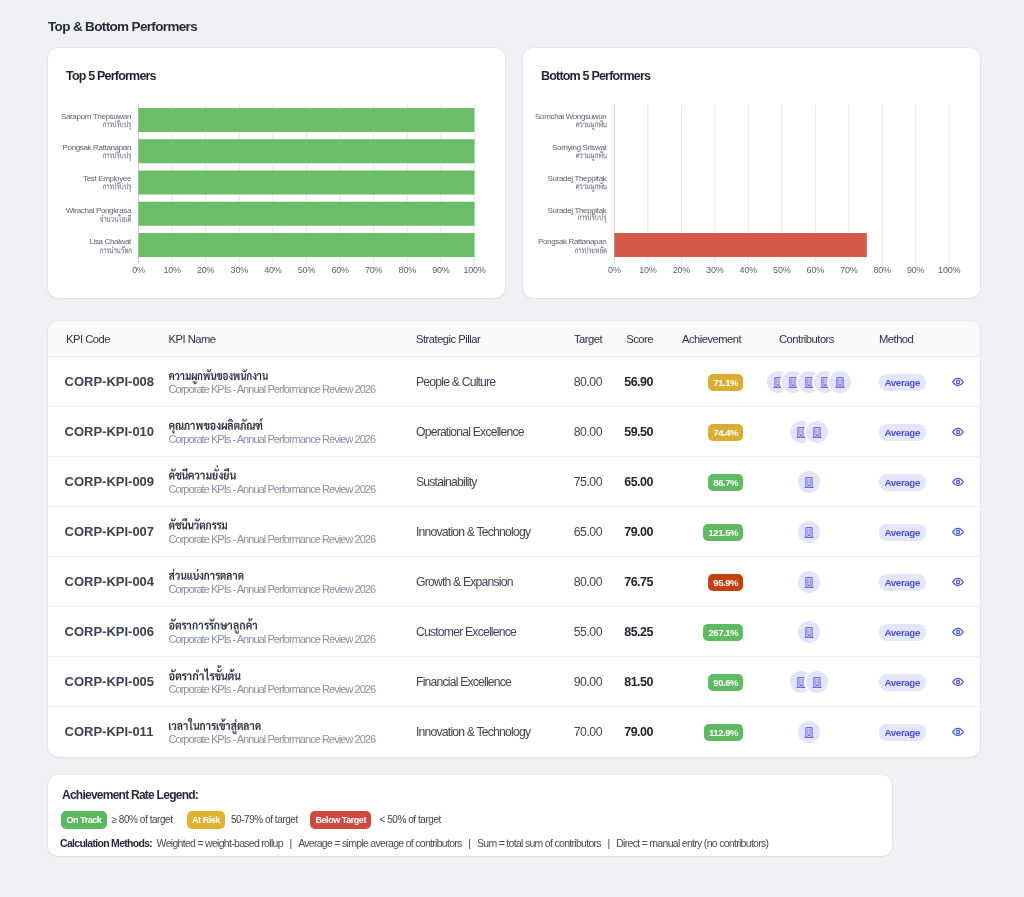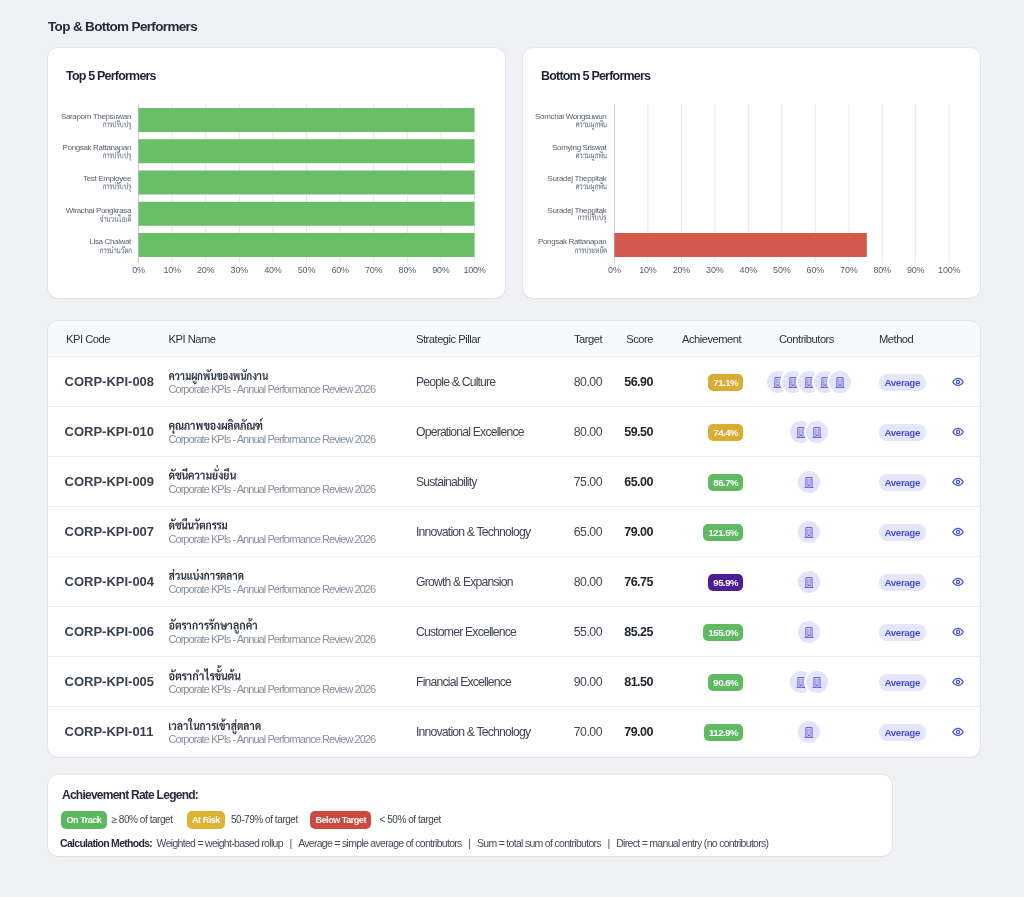--- a/index.html
+++ b/index.html
@@ -309,7 +309,7 @@
 <div class="pillar">Growth &amp; Expansion</div>
 <div class="tval">80.00</div>
 <div class="sval">76.75</div>
-<div class="badge" style="background:#4c1d95">95.9%</div>
+<div class="badge" style="background:#c2410c">95.9%</div>
 <div class="avs">
         <span class="av" style="z-index:1">
           <svg width="12" height="12.5" viewBox="0 0 26 26" fill="none" stroke="#5a55d6" stroke-width="2.1">

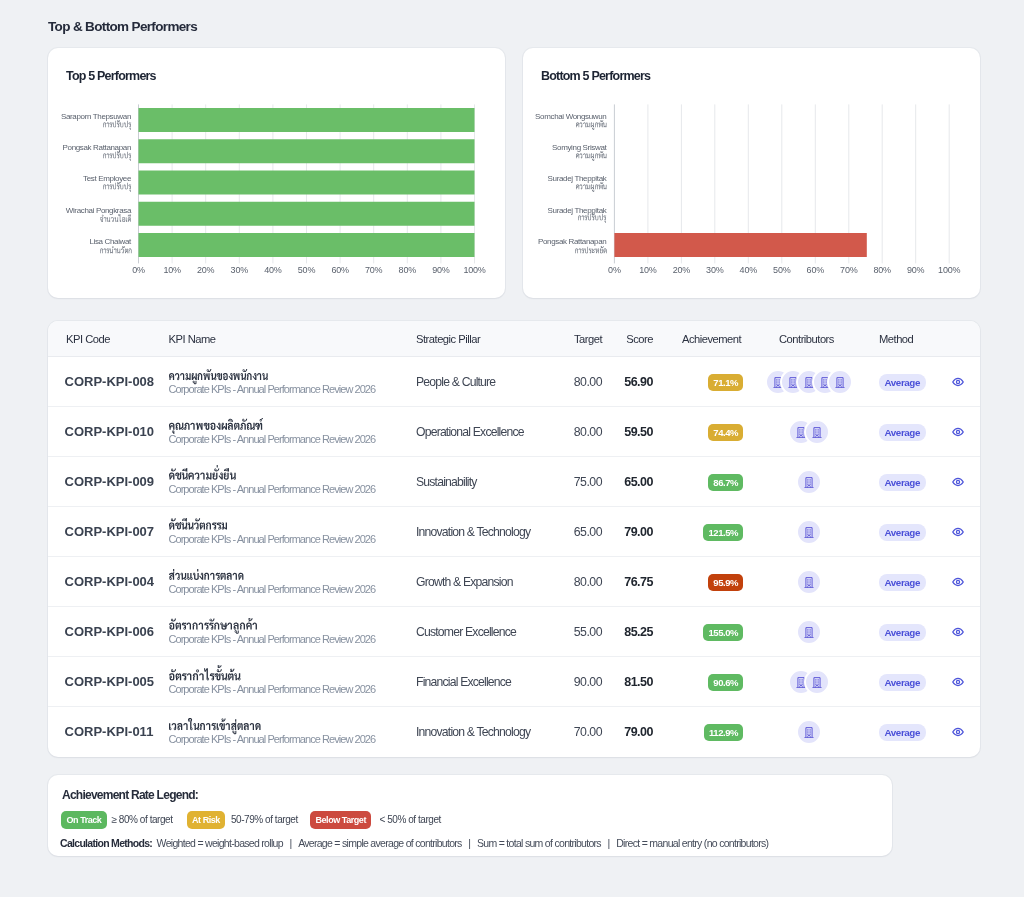--- a/index.html
+++ b/index.html
@@ -340,7 +340,7 @@
 <div class="pillar">Customer Excellence</div>
 <div class="tval">55.00</div>
 <div class="sval">85.25</div>
-<div class="badge" style="background:#5fba62">155.0%</div>
+<div class="badge" style="background:#5fba62">267.1%</div>
 <div class="avs">
         <span class="av" style="z-index:1">
           <svg width="12" height="12.5" viewBox="0 0 26 26" fill="none" stroke="#5a55d6" stroke-width="2.1">

